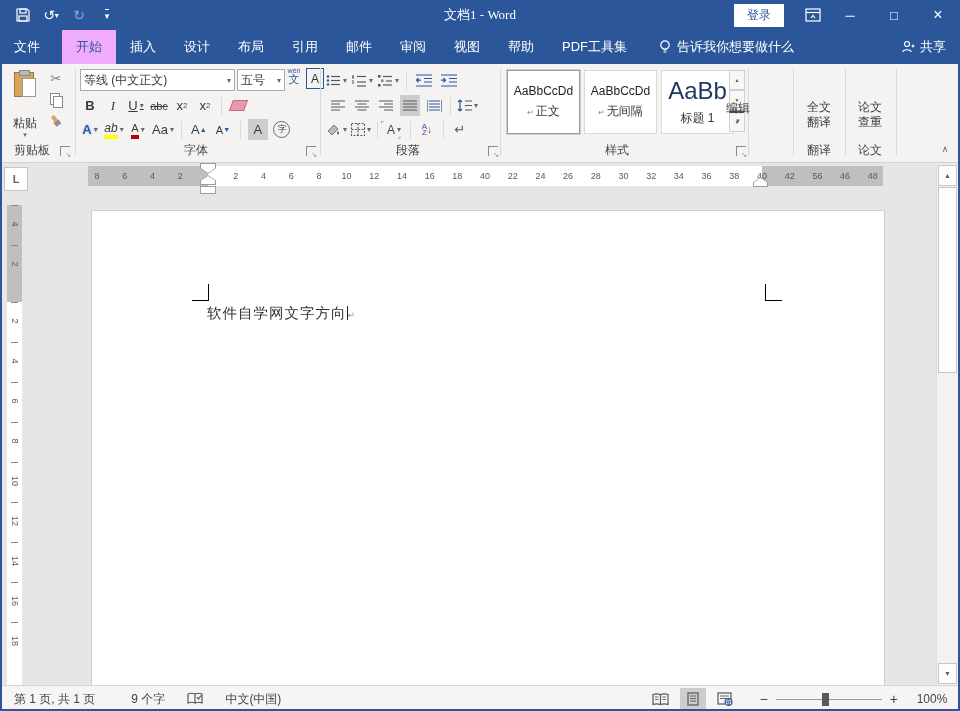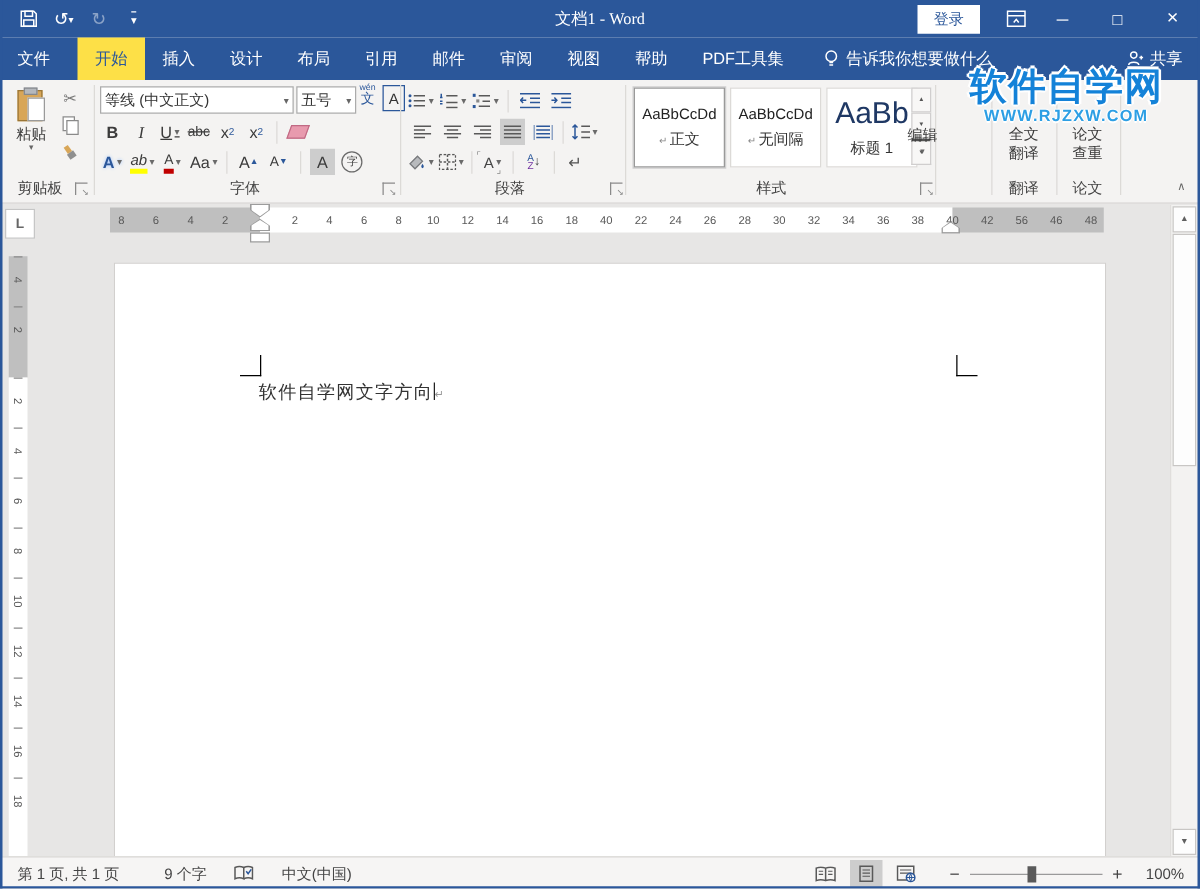--- a/index.html
+++ b/index.html
@@ -23,7 +23,7 @@
   
   #tabrow{left:0;top:30px;width:960px;height:34px;background:#2b579a;display:flex;align-items:stretch;color:#fff;font-size:13px;}
   .tab{display:flex;align-items:center;padding:0 14px;}
-  .tab.active{background:#fde047;color:#2b579a;}
+  .tab.active{background:#f0abfc;color:#2b579a;}
   .tellme{display:flex;align-items:center;gap:6px;padding:0 12px;margin-left:6px;}
   .share{margin-left:auto;display:flex;align-items:center;gap:5px;padding:0 14px;}
 

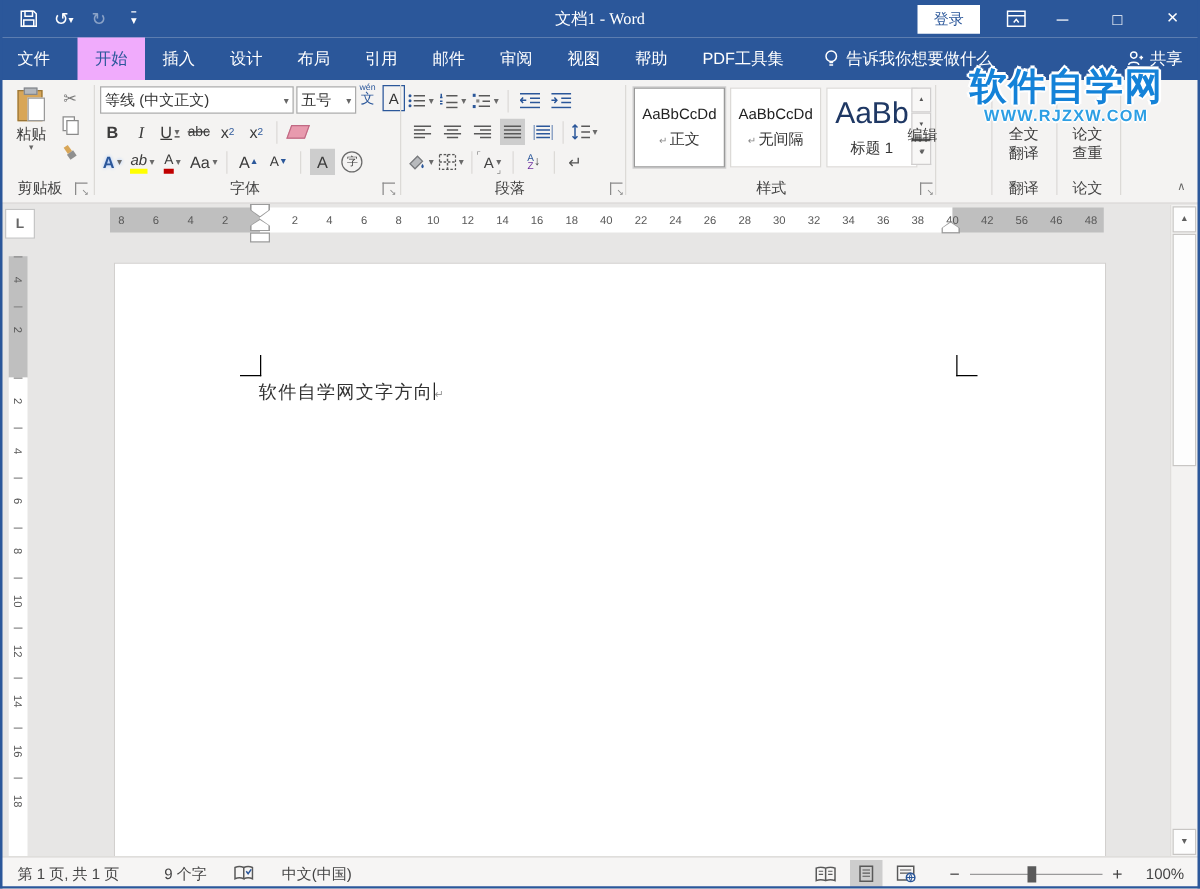--- a/index.html
+++ b/index.html
@@ -420,10 +420,6 @@
   <div class="gsep" style="left:896px"></div>
   <div class="abs" style="left:936px;top:144px;width:18px;text-align:center;font-size:9px;color:#666">∧</div>
 
-  <div class="abs watermark">
-    <div class="wm1">软件自学网</div>
-    <div class="wm2">WWW.RJZXW.COM</div>
-  </div>
 
   <div id="rulerrow" class="abs"></div>
   <div class="abs tabsel">

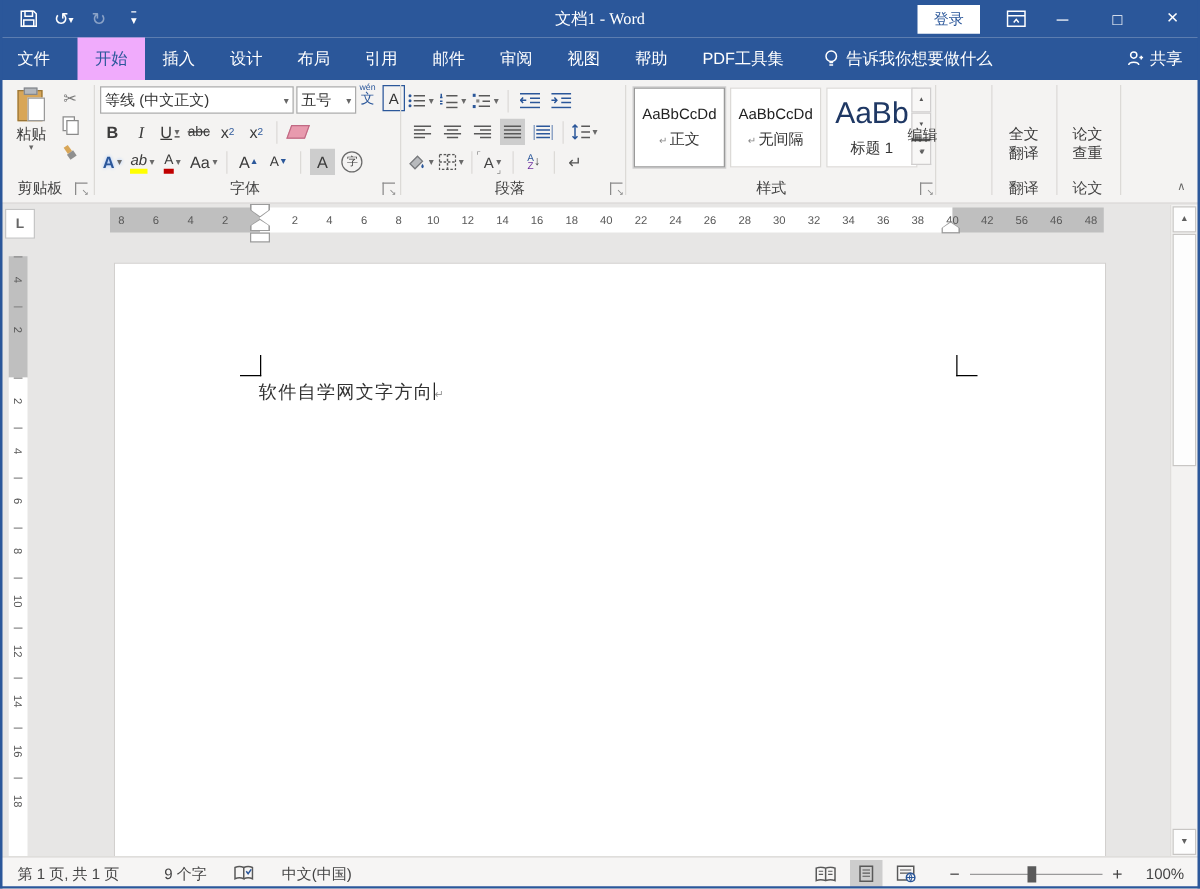--- a/index.html
+++ b/index.html
@@ -170,7 +170,7 @@
       <div style="position:absolute;left:5px;top:0;width:9px;height:4px;background:#b5b8bd;border:1px solid #86898e"></div>
       <div style="position:absolute;left:8px;top:8px;width:12px;height:17px;background:#fff;border:1px solid #9a9a9a"></div>
     </div>
-    <div style="font-size:12px;color:#3b3b3b;margin-top:3px">粘贴</div>
+    <div style="font-size:12px;color:#3b3b3b;margin-top:19px">粘贴</div>
     <div style="font-size:7px;color:#666;line-height:5px">▾</div>
   </div>
   <div class="abs" style="left:46px;top:68px;width:24px">

